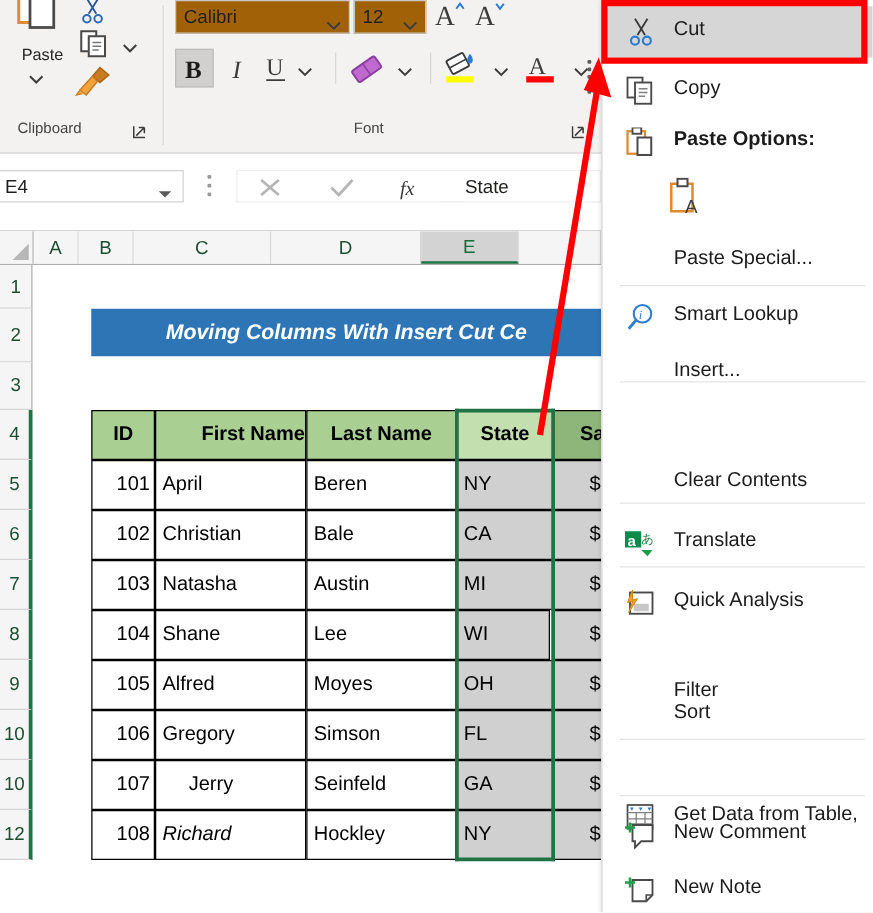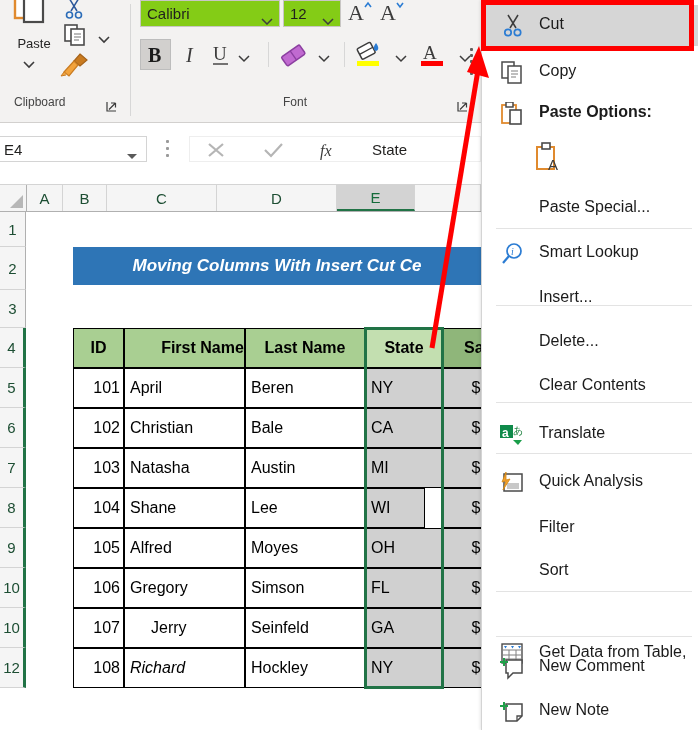--- a/index.html
+++ b/index.html
@@ -31,7 +31,7 @@
 
   
   #font-group{position:absolute;left:132px;top:0;width:349px;height:123px;}
-  .combo{position:absolute;background:#84cc16;border:1px solid #c8c6c4;box-sizing:border-box;}
+  .combo{position:absolute;background:#a16207;border:1px solid #c8c6c4;box-sizing:border-box;}
   #font-name-combo{left:8px;top:0px;width:140px;height:27px;}
   #font-name-combo .cval{position:absolute;left:6px;top:4px;font-size:15px;color:#201f1e;}
   #font-size-combo{left:151px;top:0px;width:58px;height:27px;}

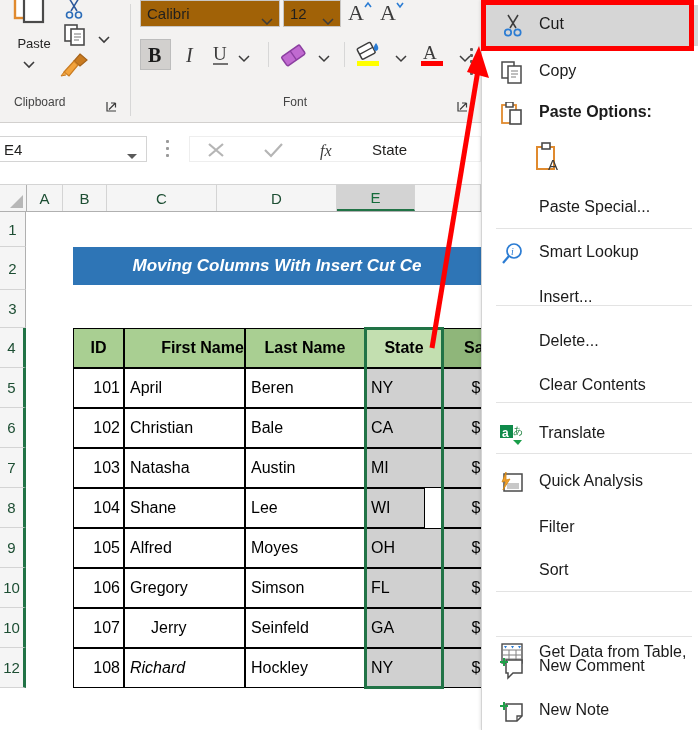--- a/index.html
+++ b/index.html
@@ -456,9 +456,6 @@
     <div class="mi" style="top: 278px; text-decoration: underline;">
       <span class="mi-label">Insert...</span>
     </div>
-    <div class="mi" style="top: 322px;">
-      <span class="mi-label">Delete...</span>
-    </div>
     <div class="mi" style="top: 366px;">
       <span class="mi-label">Clear Contents</span>
     </div>

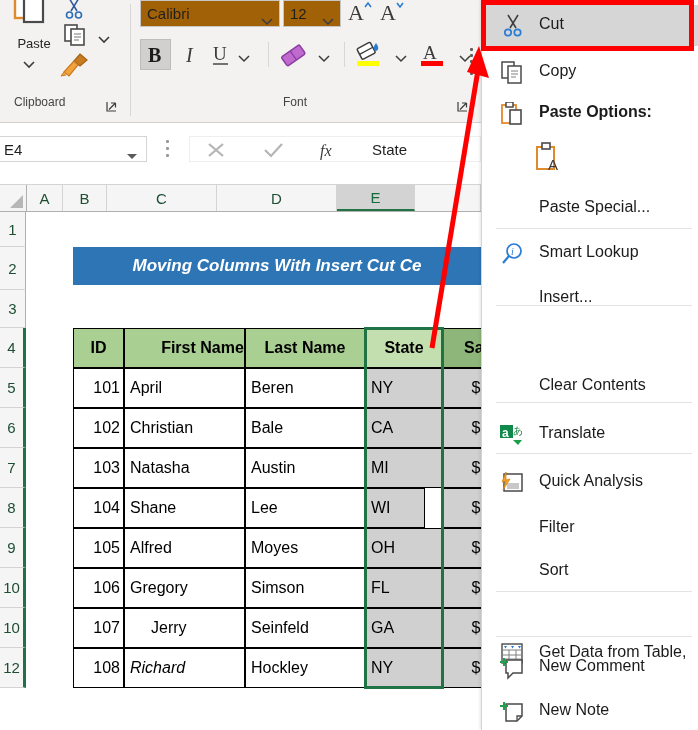--- a/index.html
+++ b/index.html
@@ -386,7 +386,7 @@
         <div class="tbl-cell num" style="left: 46px; top: 276px; width: 51px; height: 40px;">104</div>
         <div class="tbl-cell txt" style="left: 97px; top: 276px; width: 121px; height: 40px;">Shane</div>
         <div class="tbl-cell txt" style="left: 218px; top: 276px; width: 120px; height: 40px;">Lee</div>
-        <div class="tbl-cell cutcol" style="left: 338px; top: 276px; width: 60px; height: 40px;">WI</div>
+        <div class="tbl-cell cutcol" style="left: 338px; top: 276px; width: 75px; height: 40px;">WI</div>
         <div class="tbl-cell cutcol-dollar" style="left: 416px; top: 276px; width: 66px; height: 40px;">$</div>
         <div class="tbl-cell num" style="left: 46px; top: 316px; width: 51px; height: 40px;">105</div>
         <div class="tbl-cell txt" style="left: 97px; top: 316px; width: 121px; height: 40px;">Alfred</div>

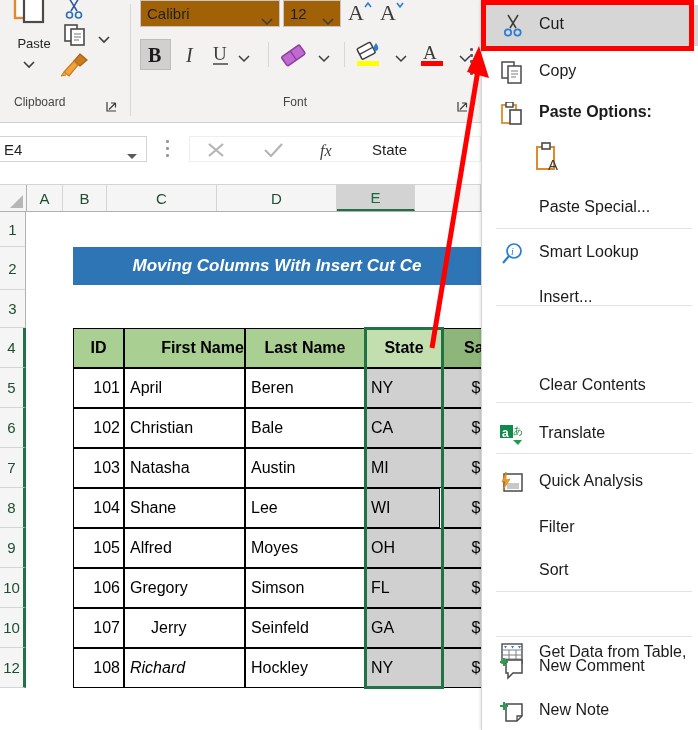--- a/index.html
+++ b/index.html
@@ -476,7 +476,7 @@
         </svg></span>
       <span class="mi-label">Quick Analysis</span>
     </div>
-    <div class="mi" style="top: 508px;">
+    <div class="mi" style="top: 534px;">
       <span class="mi-label">Filter</span>
     </div>
     <div class="mi" style="top: 551px;">

